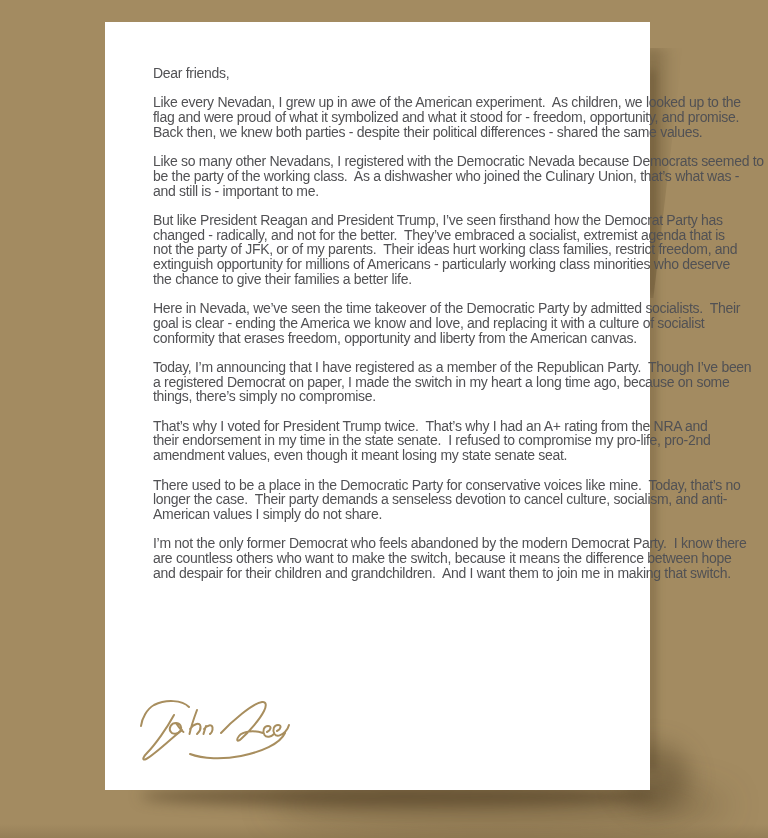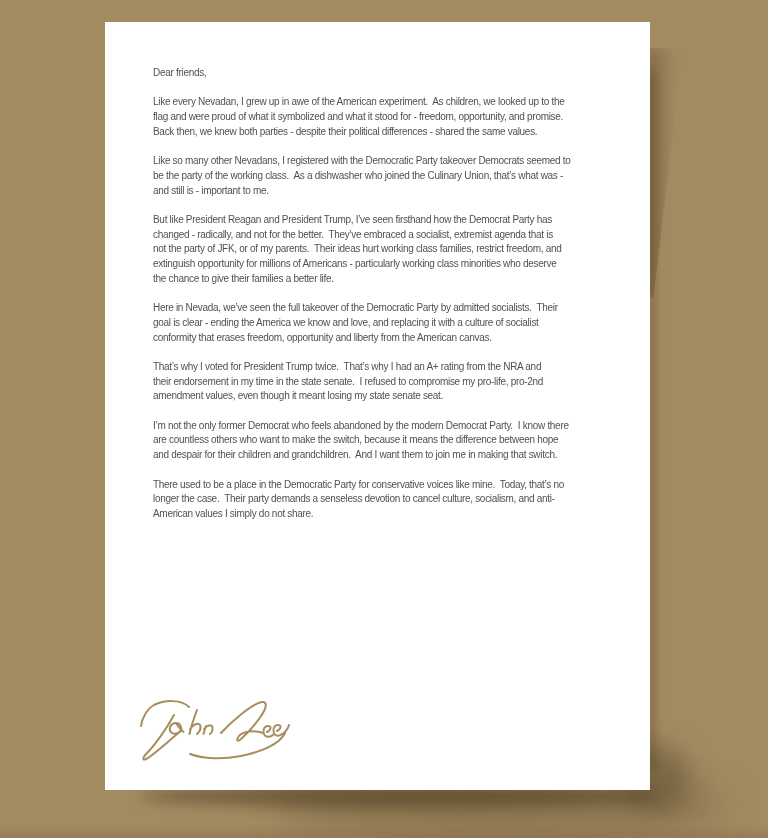--- a/index.html
+++ b/index.html
@@ -63,7 +63,7 @@
   }
   .para {
     margin: 0 0 14.7px 0;
-    font-size: 10px;
+    font-size: 14px;
     letter-spacing: -0.3px;
     line-height: 14.7px;
     color: var(--ink, #515154);

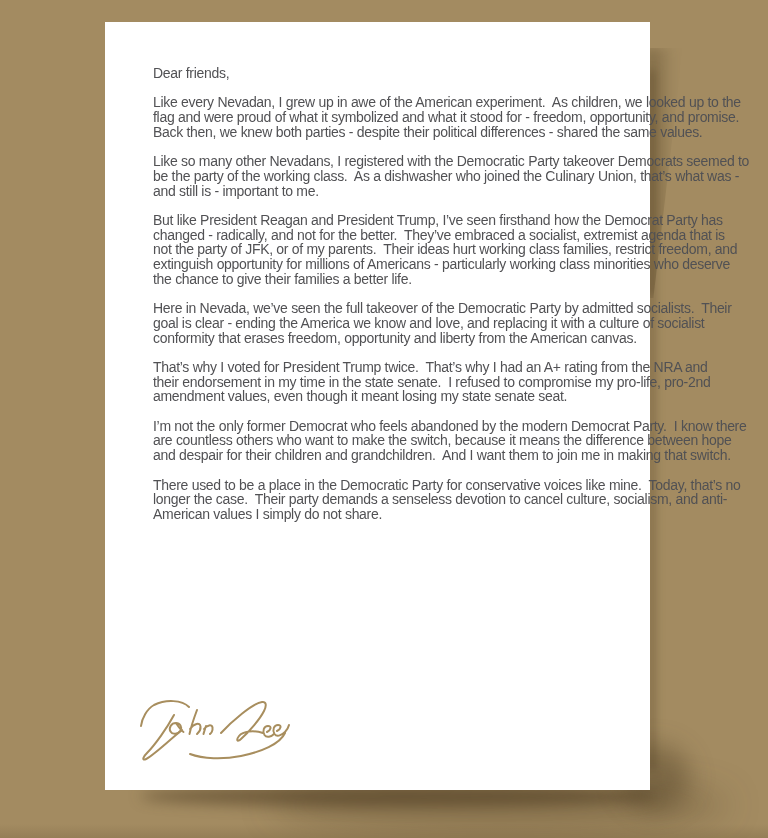--- a/index.html
+++ b/index.html
@@ -103,7 +103,7 @@
         <p class="para">Like every Nevadan, I grew up in awe of the American experiment.  As children, we looked up to the
 flag and were proud of what it symbolized and what it stood for - freedom, opportunity, and promise.
 Back then, we knew both parties - despite their political differences - shared the same values.</p>
-        <p class="para">Like so many other Nevadans, I registered with the Democratic Party takeover Democrats seemed to
+        <p class="para">Like so many other Nevadans, I registered with the Democratic Nevada because Democrats seemed to
 be the party of the working class.  As a dishwasher who joined the Culinary Union, that’s what was -
 and still is - important to me.</p>
         <p class="para">But like President Reagan and President Trump, I’ve seen firsthand how the Democrat Party has

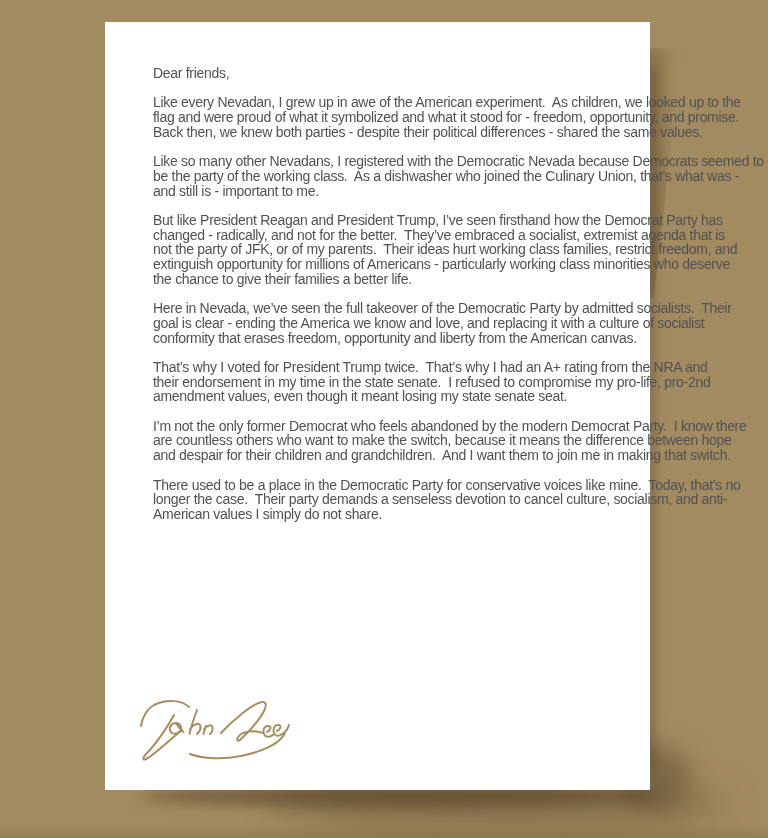--- a/index.html
+++ b/index.html
@@ -111,7 +111,7 @@
 not the party of JFK, or of my parents.  Their ideas hurt working class families, restrict freedom, and
 extinguish opportunity for millions of Americans - particularly working class minorities who deserve
 the chance to give their families a better life.</p>
-        <p class="para">Here in Nevada, we’ve seen the full takeover of the Democratic Party by admitted socialists.  Their
+        <p class="para">Here in Nevada, we’ve seen the time takeover of the Democratic Party by admitted socialists.  Their
 goal is clear - ending the America we know and love, and replacing it with a culture of socialist
 conformity that erases freedom, opportunity and liberty from the American canvas.</p>
         <p class="para">That’s why I voted for President Trump twice.  That’s why I had an A+ rating from the NRA and

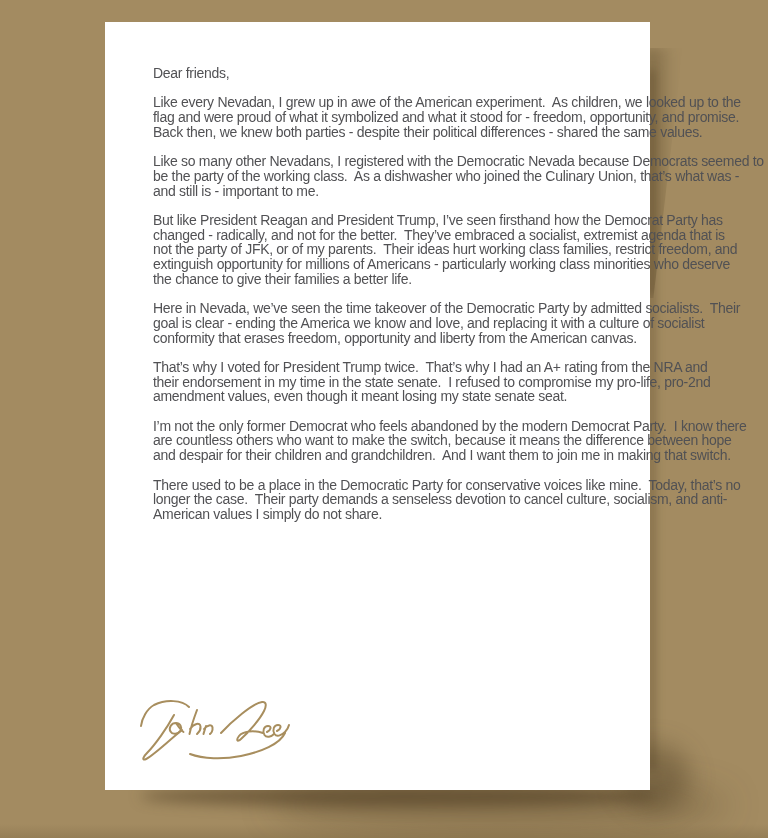--- a/index.html
+++ b/index.html
@@ -114,6 +114,9 @@
         <p class="para">Here in Nevada, we’ve seen the time takeover of the Democratic Party by admitted socialists.  Their
 goal is clear - ending the America we know and love, and replacing it with a culture of socialist
 conformity that erases freedom, opportunity and liberty from the American canvas.</p>
+        <p class="para">Today, I’m announcing that I have registered as a member of the Republican Party.  Though I’ve been
+a registered Democrat on paper, I made the switch in my heart a long time ago, because on some
+things, there’s simply no compromise.</p>
         <p class="para">That’s why I voted for President Trump twice.  That’s why I had an A+ rating from the NRA and
 their endorsement in my time in the state senate.  I refused to compromise my pro-life, pro-2nd
 amendment values, even though it meant losing my state senate seat.</p>

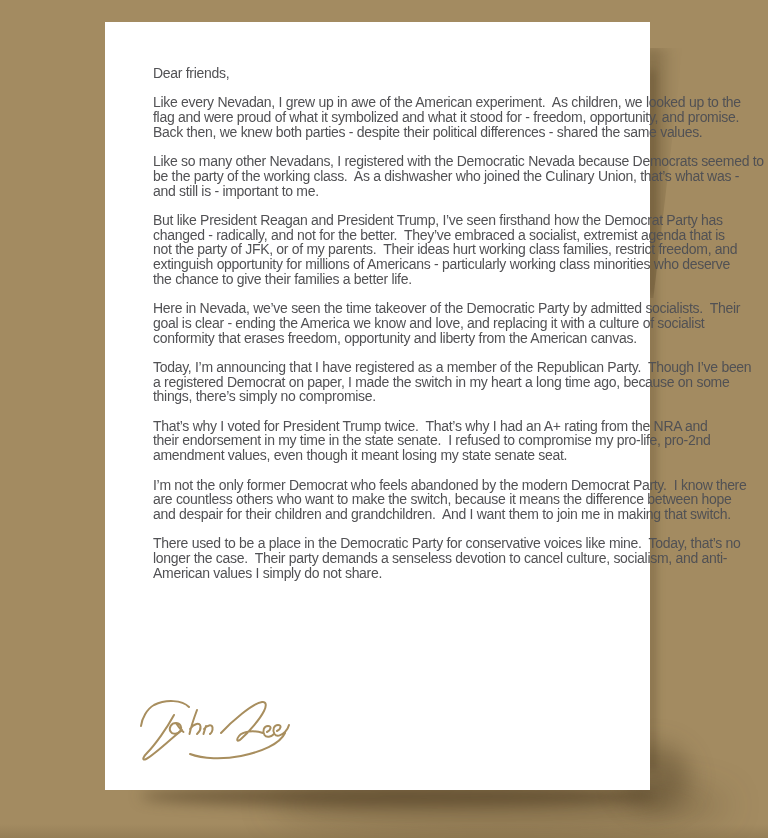--- a/index.html
+++ b/index.html
@@ -120,12 +120,12 @@
         <p class="para">That’s why I voted for President Trump twice.  That’s why I had an A+ rating from the NRA and
 their endorsement in my time in the state senate.  I refused to compromise my pro-life, pro-2nd
 amendment values, even though it meant losing my state senate seat.</p>
+        <p class="para">There used to be a place in the Democratic Party for conservative voices like mine.  Today, that’s no
+longer the case.  Their party demands a senseless devotion to cancel culture, socialism, and anti-
+American values I simply do not share.</p>
         <p class="para">I’m not the only former Democrat who feels abandoned by the modern Democrat Party.  I know there
 are countless others who want to make the switch, because it means the difference between hope
 and despair for their children and grandchildren.  And I want them to join me in making that switch.</p>
-        <p class="para">There used to be a place in the Democratic Party for conservative voices like mine.  Today, that’s no
-longer the case.  Their party demands a senseless devotion to cancel culture, socialism, and anti-
-American values I simply do not share.</p>
       </div>
 
     <div class="signature">

